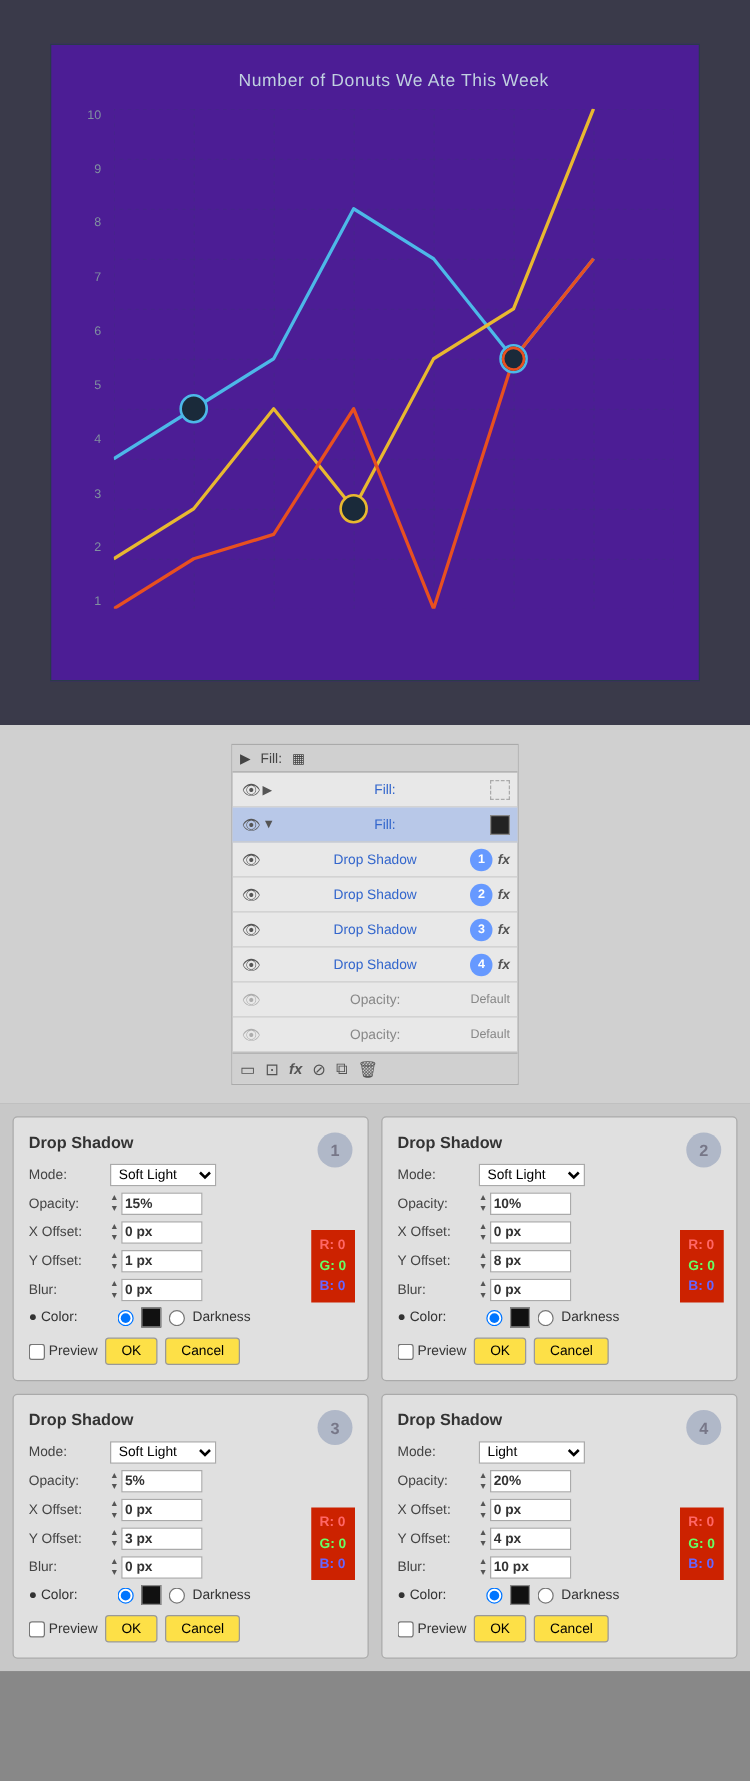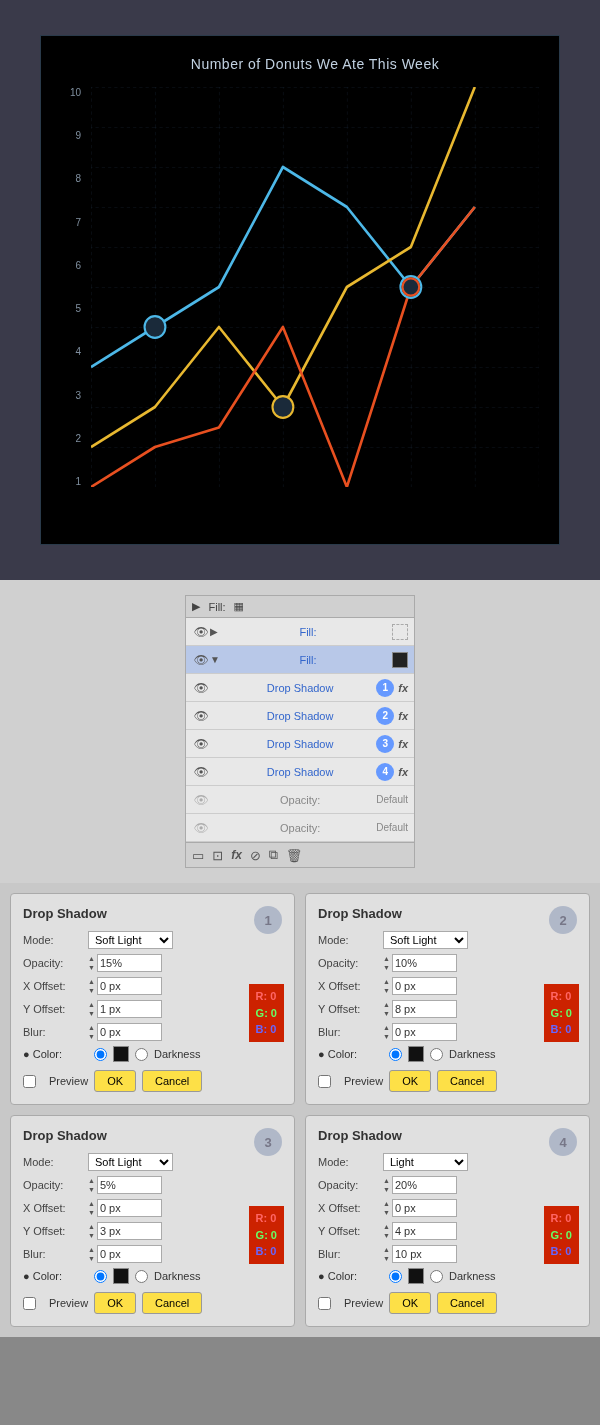--- a/index.html
+++ b/index.html
@@ -19,7 +19,7 @@
       min-height: 580px;
     }
     .chart-container {
-      background: #000000;
+      background: #4c1d95;
       border: 1px solid #2a3a4a;
       width: 520px;
       height: 510px;

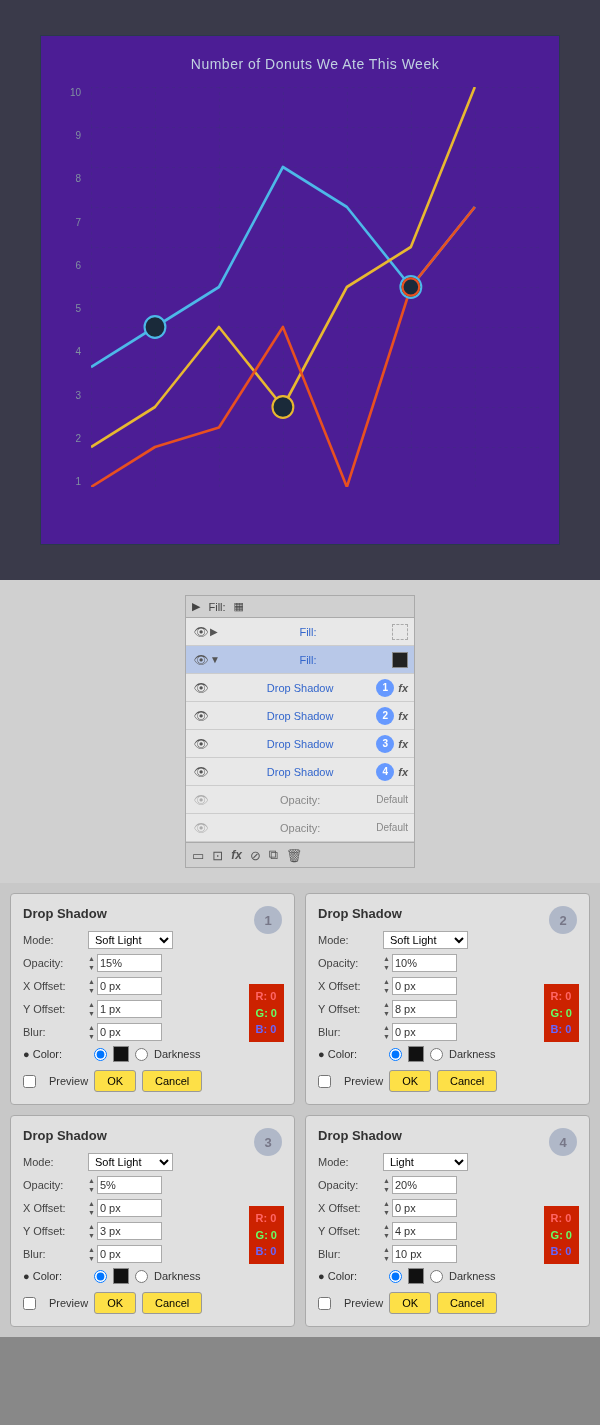--- a/index.html
+++ b/index.html
@@ -232,6 +232,7 @@
       display: flex;
       align-items: flex-start;
       gap: 2px;
+      font-weight: bold;
     }
     .spinner-btn {
       display: flex;

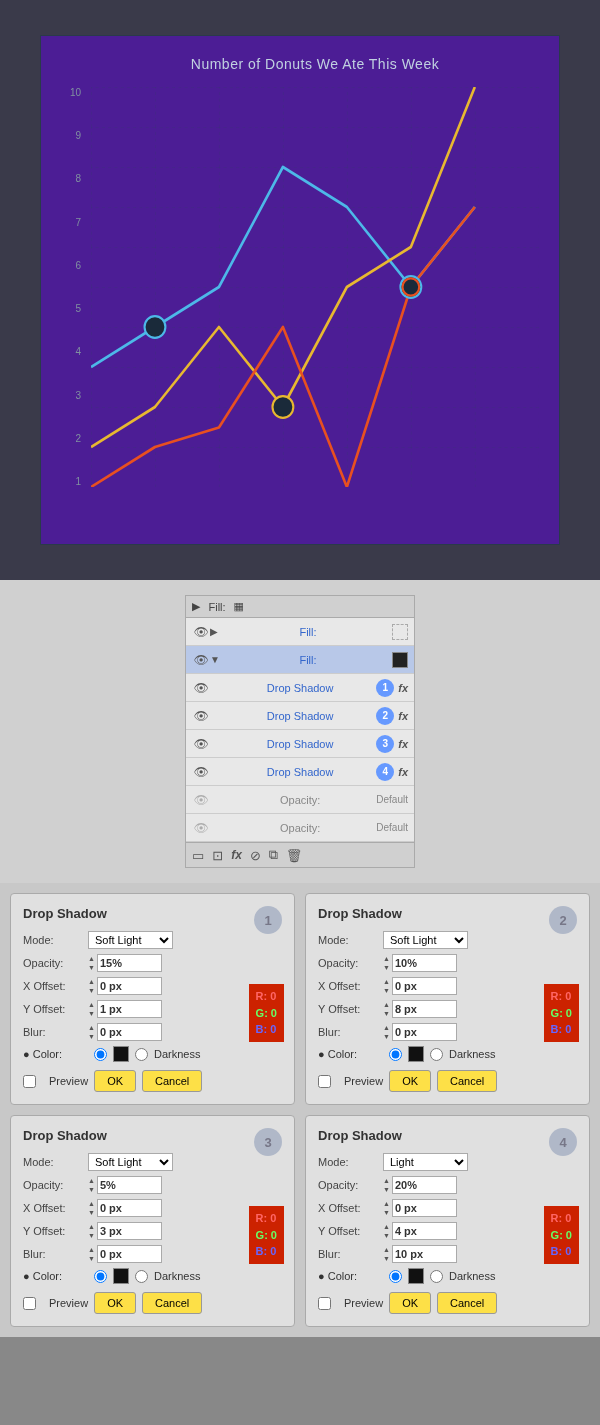--- a/index.html
+++ b/index.html
@@ -283,7 +283,7 @@
     .preview-check {
       display: flex;
       align-items: center;
-      gap: 13px;
+      gap: 3px;
       font-size: 11px;
     }
   </style>

